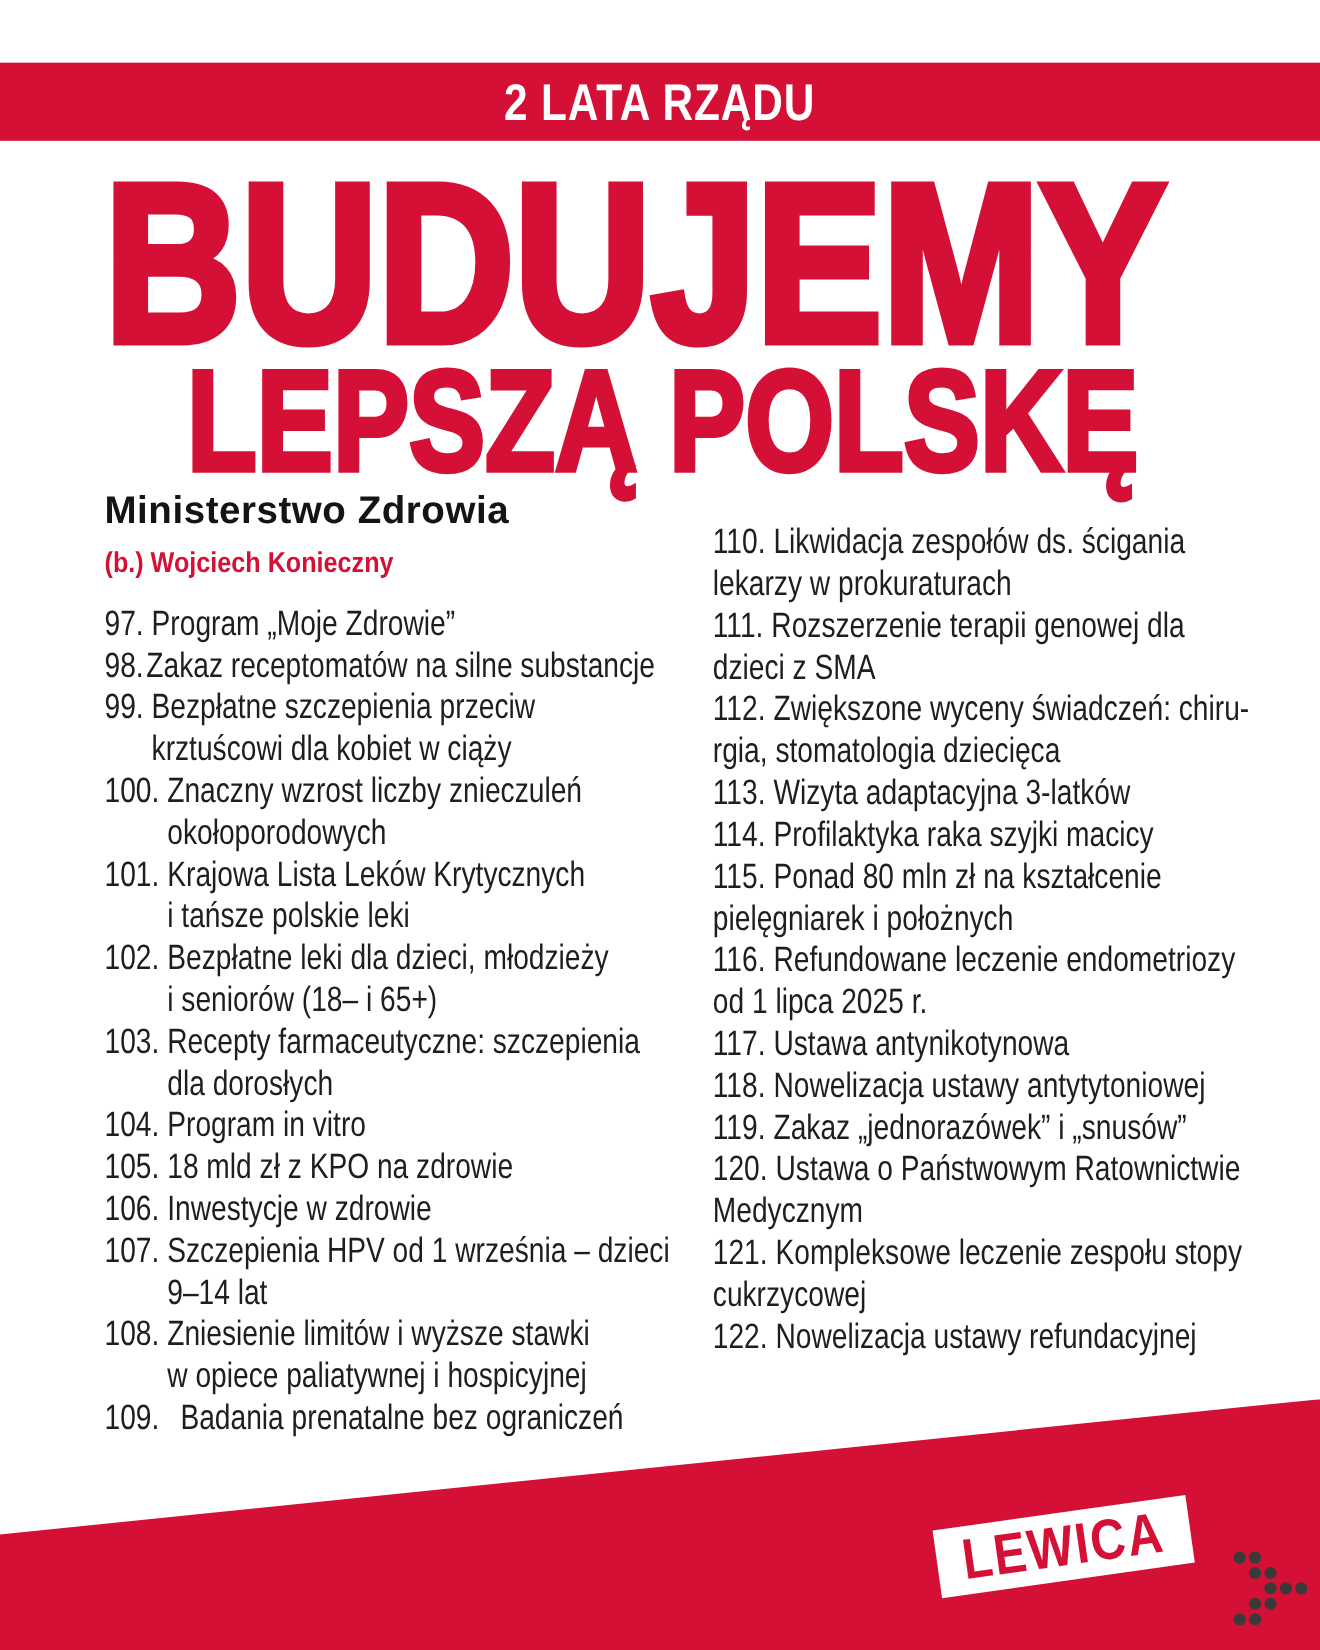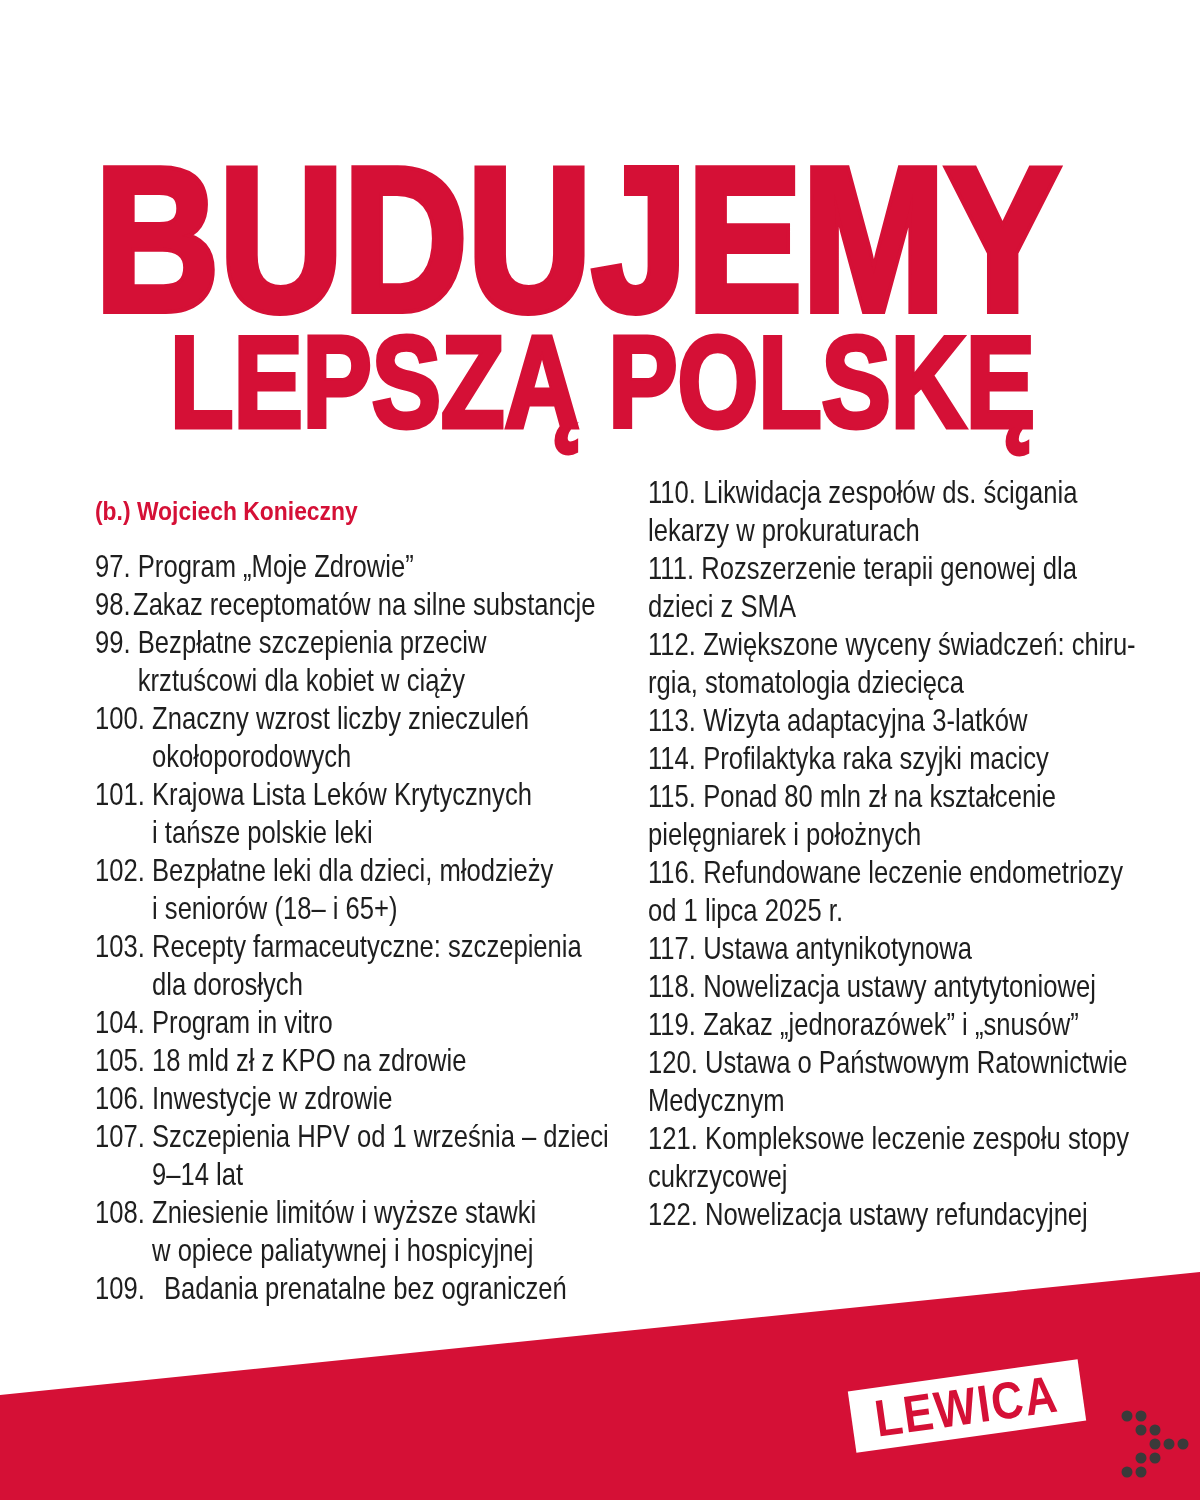--- a/index.html
+++ b/index.html
@@ -74,6 +74,9 @@
 
 <div class="poster">
 
+  <div class="top-band">
+    <span class="band-text">2 LATA RZĄDU</span>
+  </div>
 
   <svg class="headline-svg" viewBox="0 0 1200 340" xmlns="http://www.w3.org/2000/svg">
     <text class="h-line1" x="95" y="180" textLength="965" lengthAdjust="spacingAndGlyphs">BUDUJEMY</text>

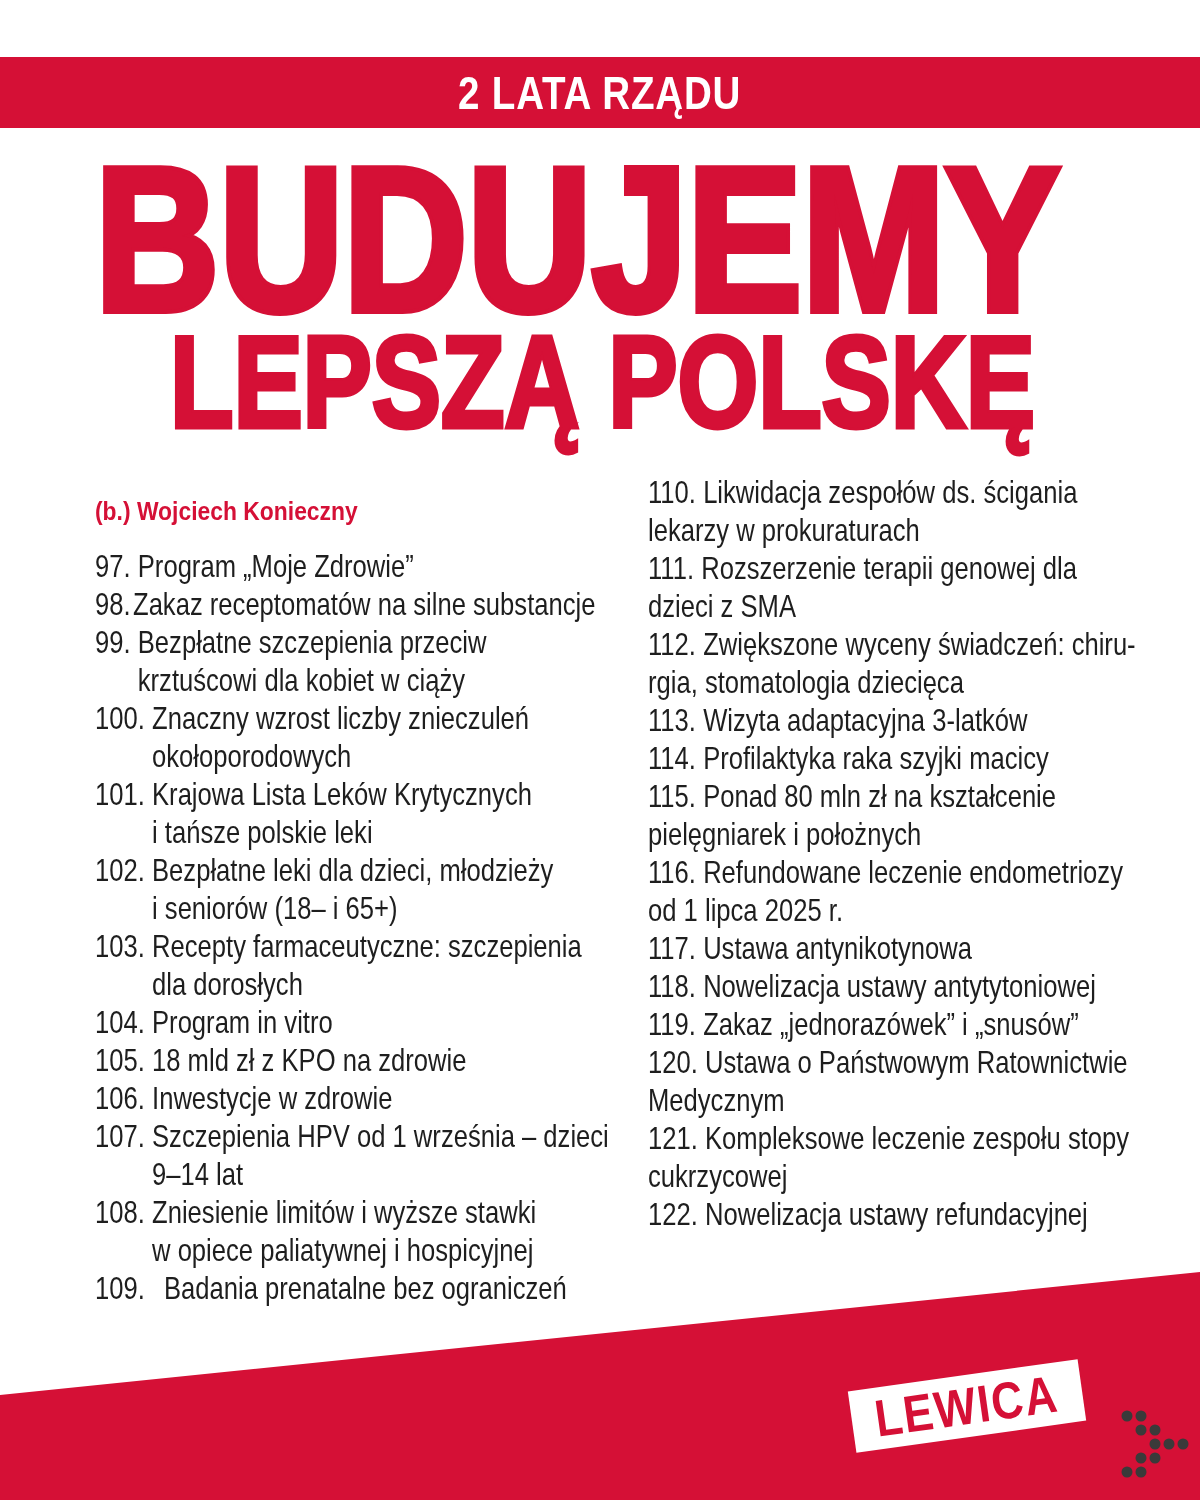--- a/index.html
+++ b/index.html
@@ -83,6 +83,7 @@
     <text class="h-line2" x="170" y="297" textLength="865" lengthAdjust="spacingAndGlyphs">LEPSZĄ POLSKĘ</text>
   </svg>
 
+  <div class="ministry">Ministerstwo Zdrowia</div>
   <div class="minister">(b.) Wojciech Konieczny</div>
 
   <div class="col col-left" id="col-left">

